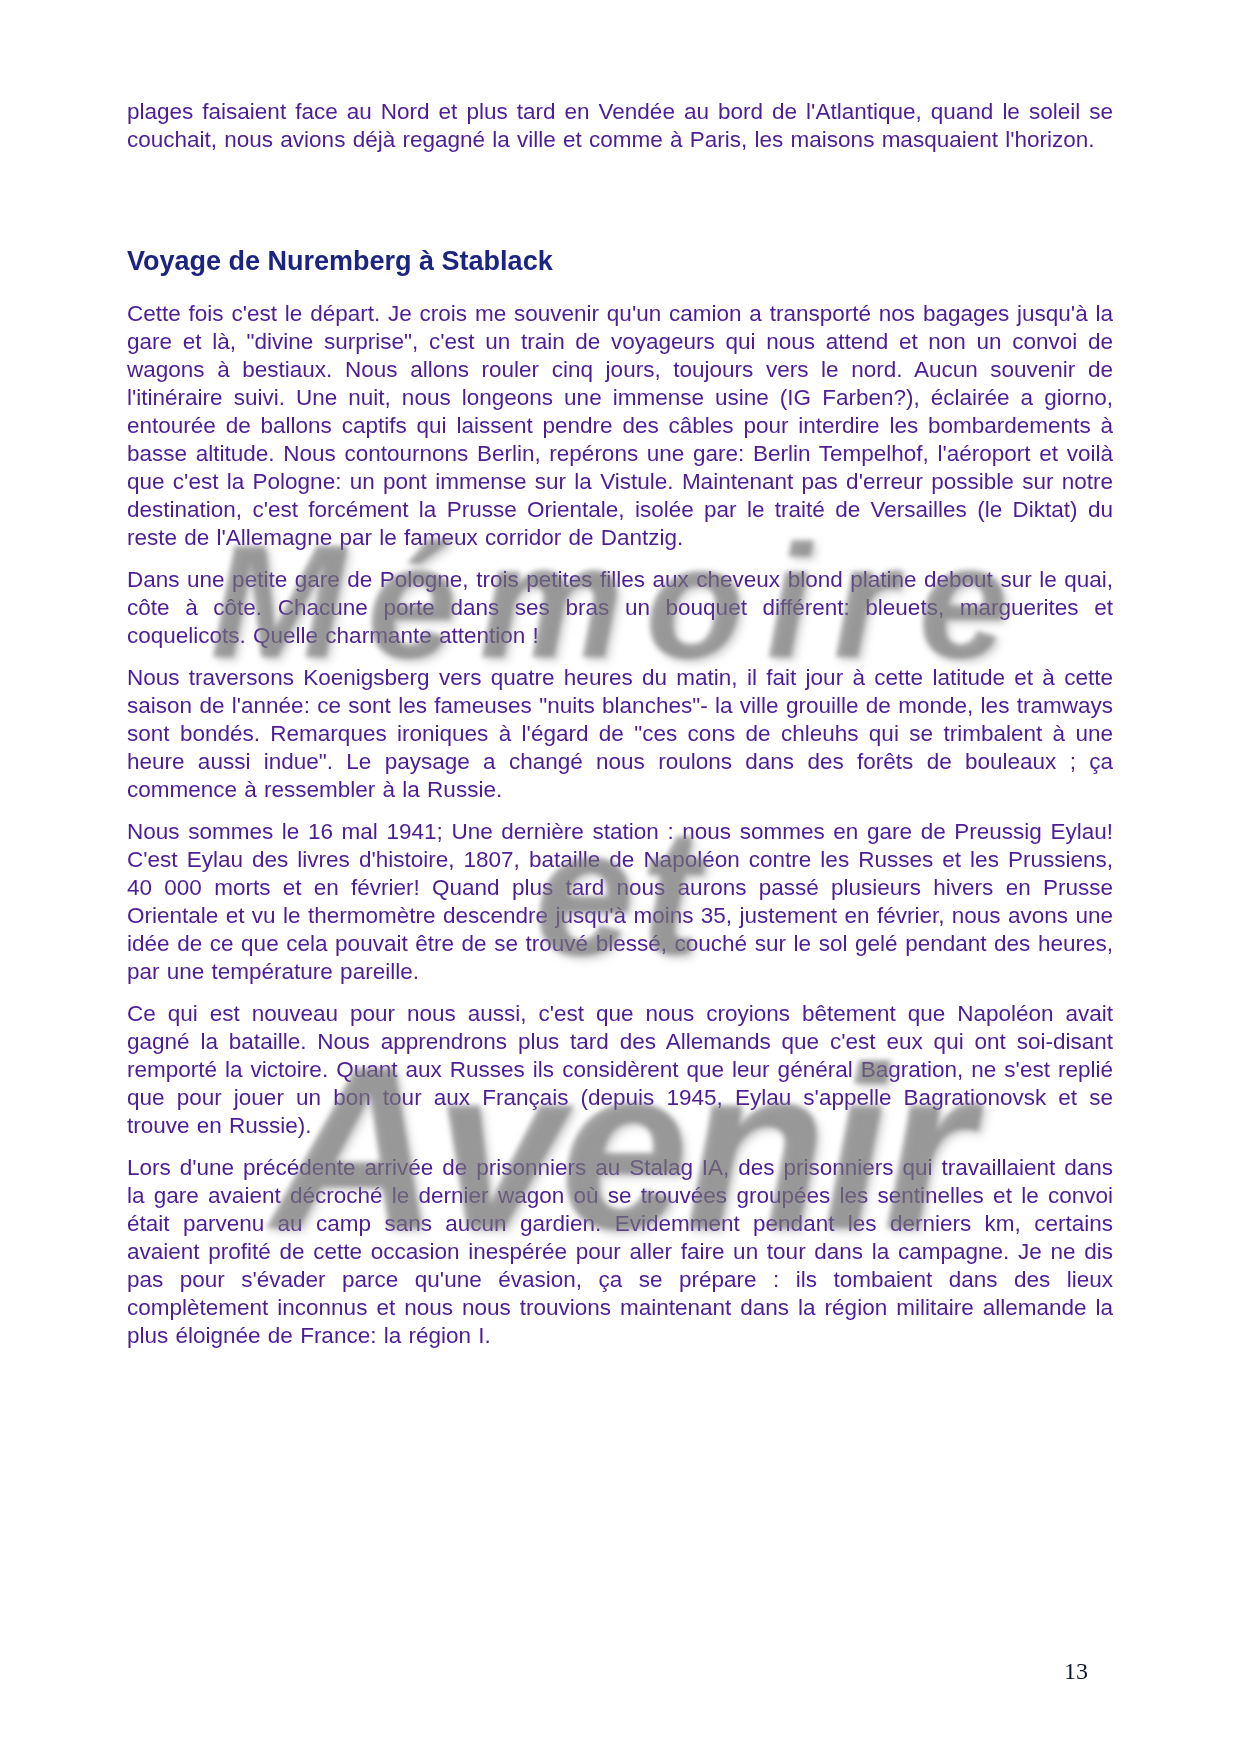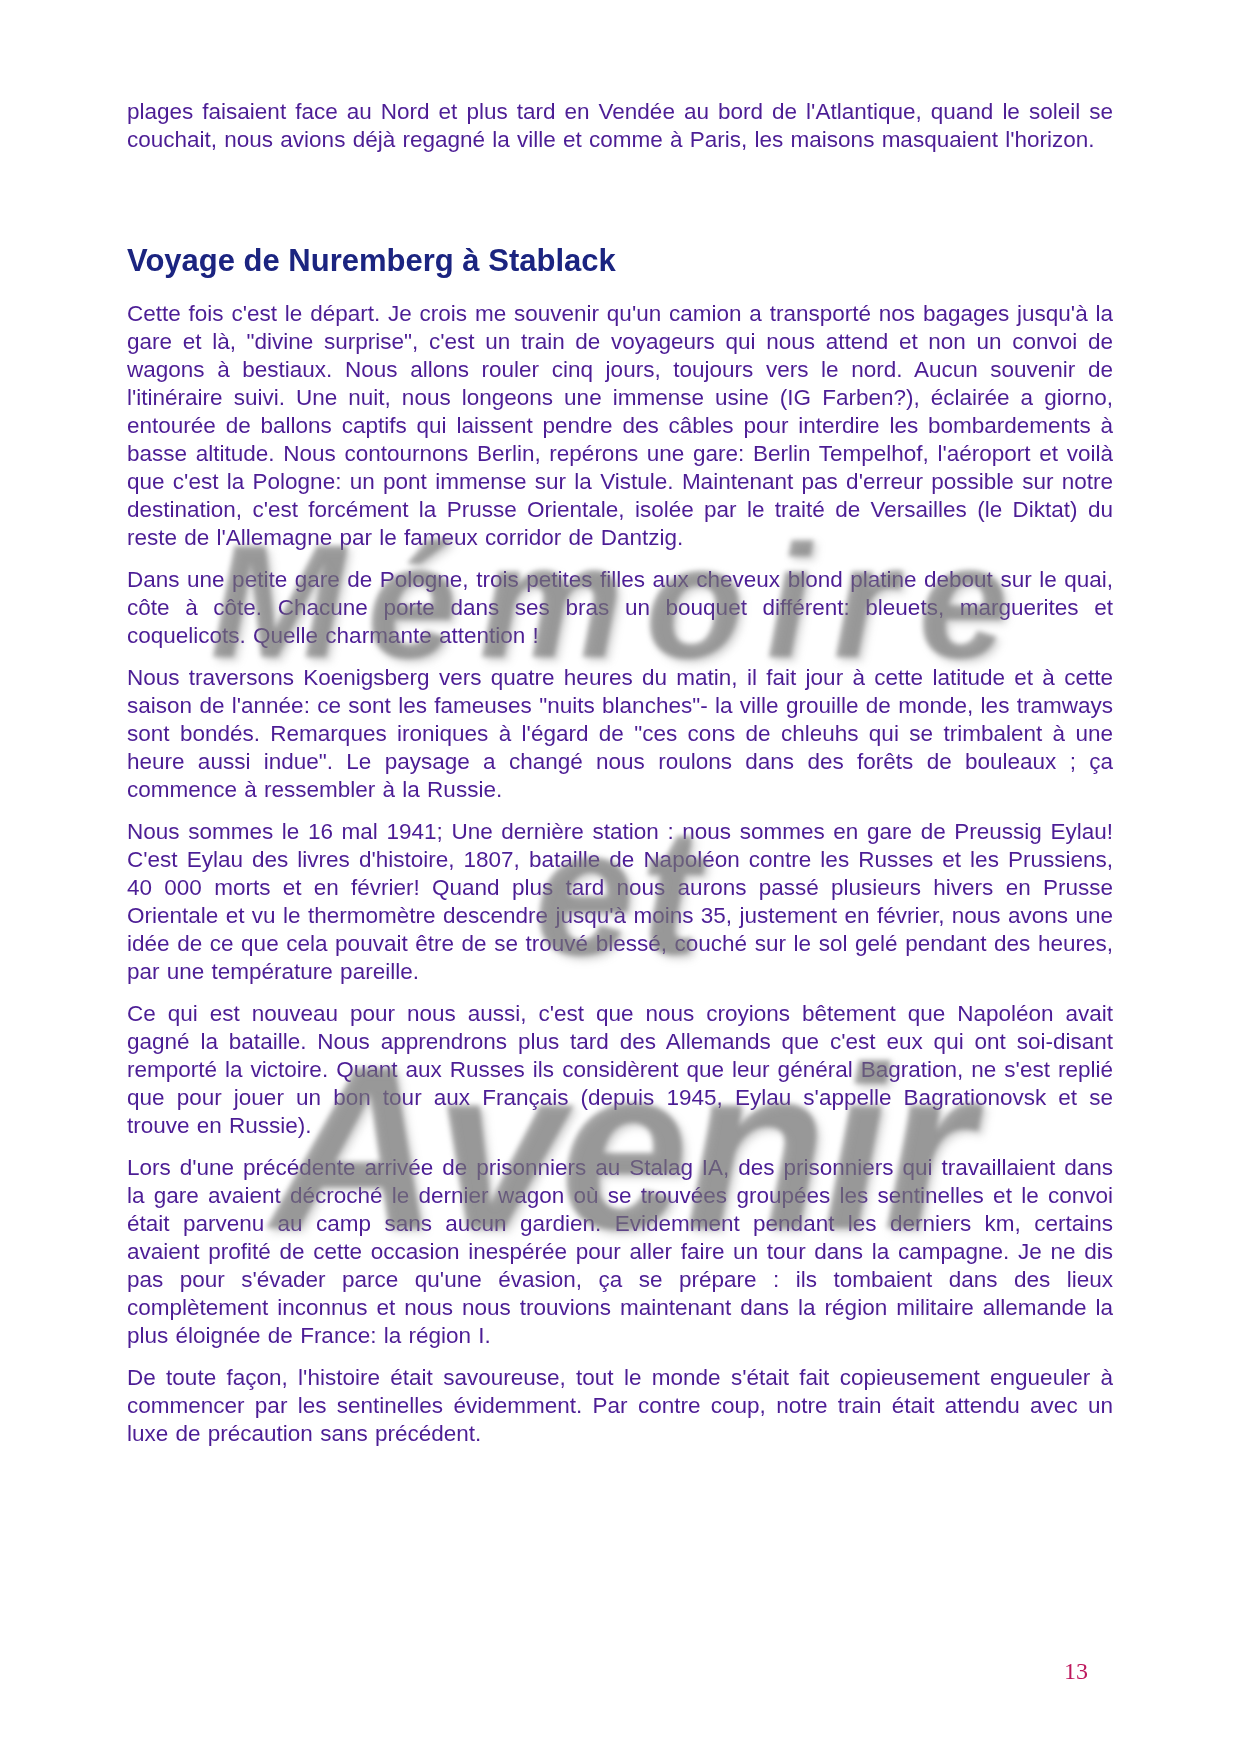--- a/index.html
+++ b/index.html
@@ -32,7 +32,7 @@
   }
   .body-text.last { margin-bottom: 0; }
   .heading {
-    font-size: 31px;
+    font-size: 27px;
     line-height: 30px;
     font-weight: bold;
     color: #1b2480;

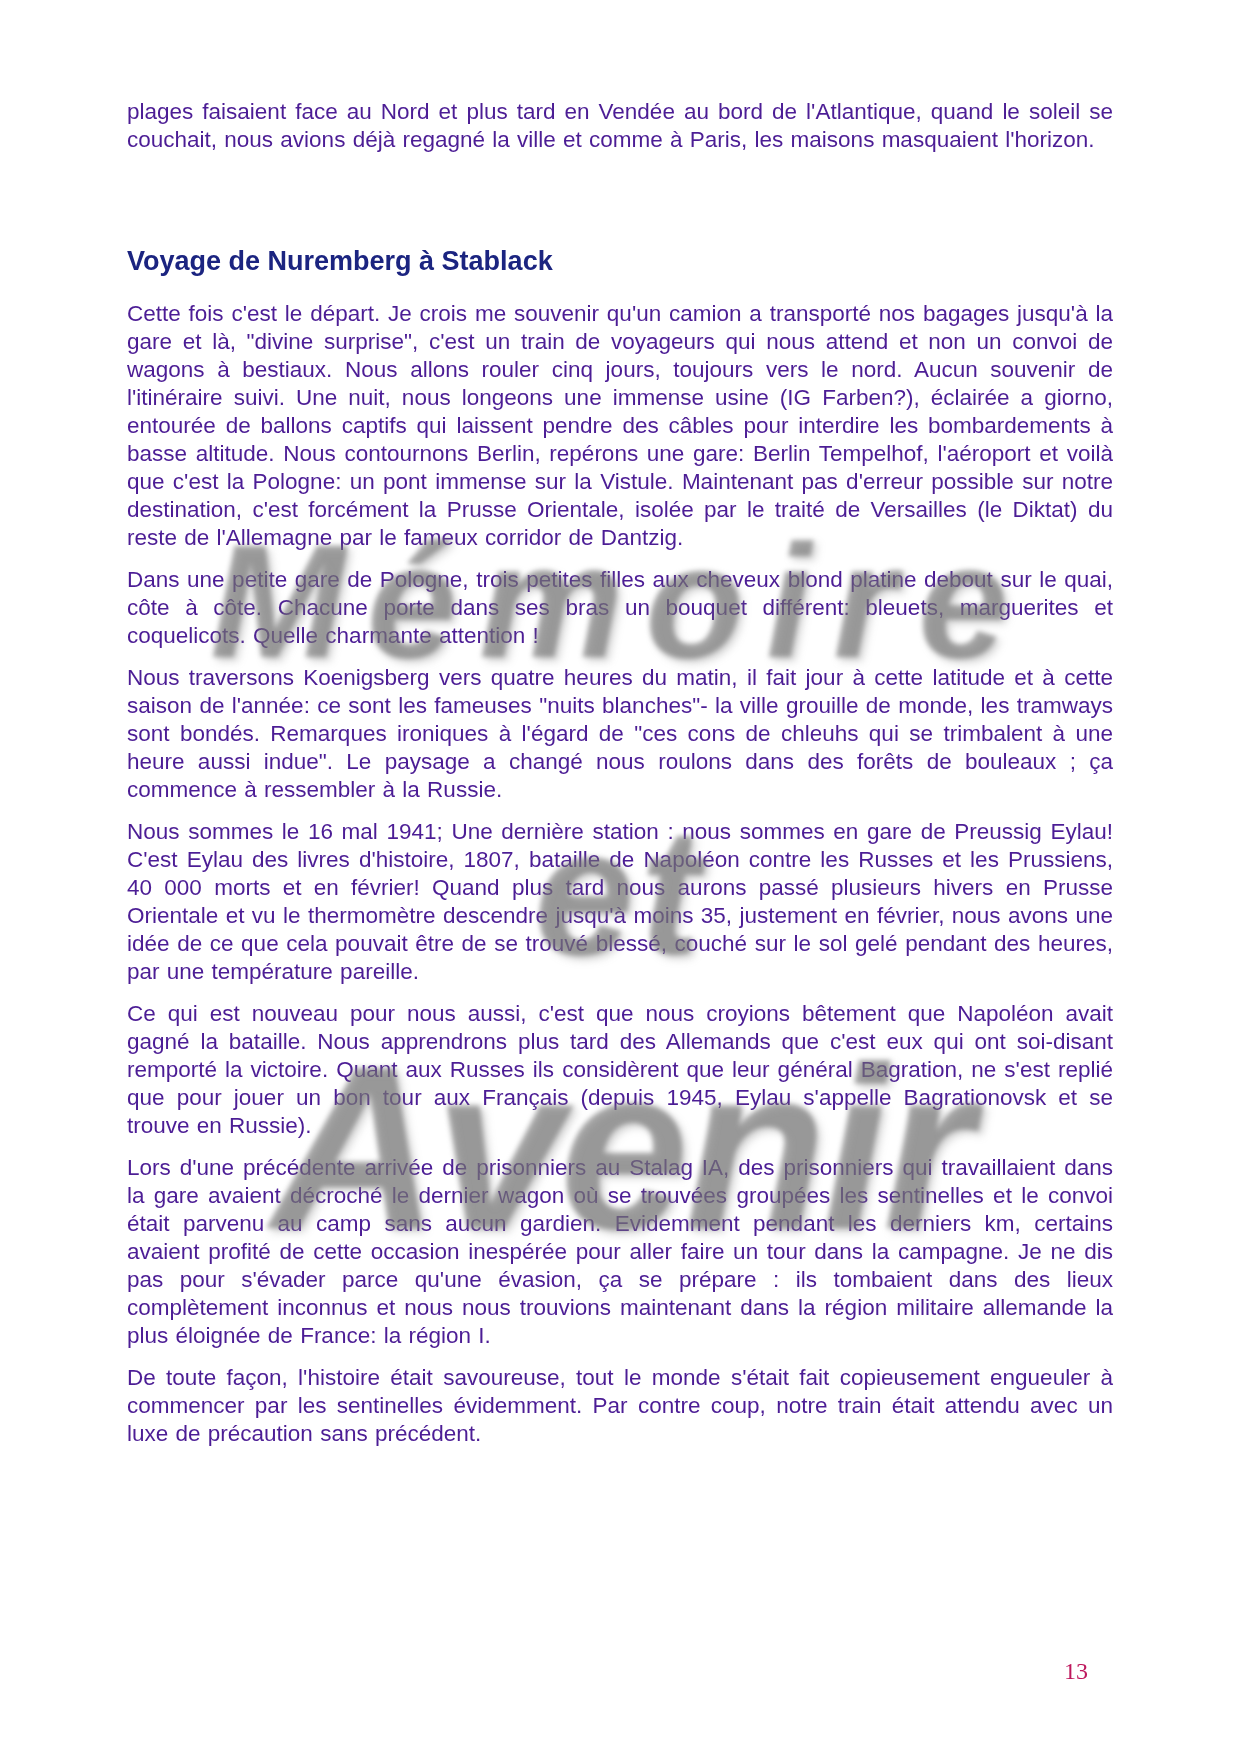--- a/index.html
+++ b/index.html
@@ -104,7 +104,6 @@
 
     <p class="body-text">Lors d'une précédente arrivée de prisonniers au Stalag IA, des prisonniers qui travaillaient dans la gare avaient décroché le dernier wagon où se trouvées groupées les sentinelles et le convoi était parvenu au camp sans aucun gardien. Evidemment pendant les derniers km, certains avaient profité de cette occasion inespérée pour aller faire un tour dans la campagne. Je ne dis pas pour s'évader parce qu'une évasion, ça se prépare : ils tombaient dans des lieux complètement inconnus et nous nous trouvions maintenant dans la région militaire allemande la plus éloignée de France: la région I.</p>
 
-    <p class="body-text last">De toute façon, l'histoire était savoureuse, tout le monde s'était fait copieusement engueuler à commencer par les sentinelles évidemment. Par contre coup, notre train était attendu avec un luxe de précaution sans précédent.</p>
   </div>
 
   <div class="watermark">

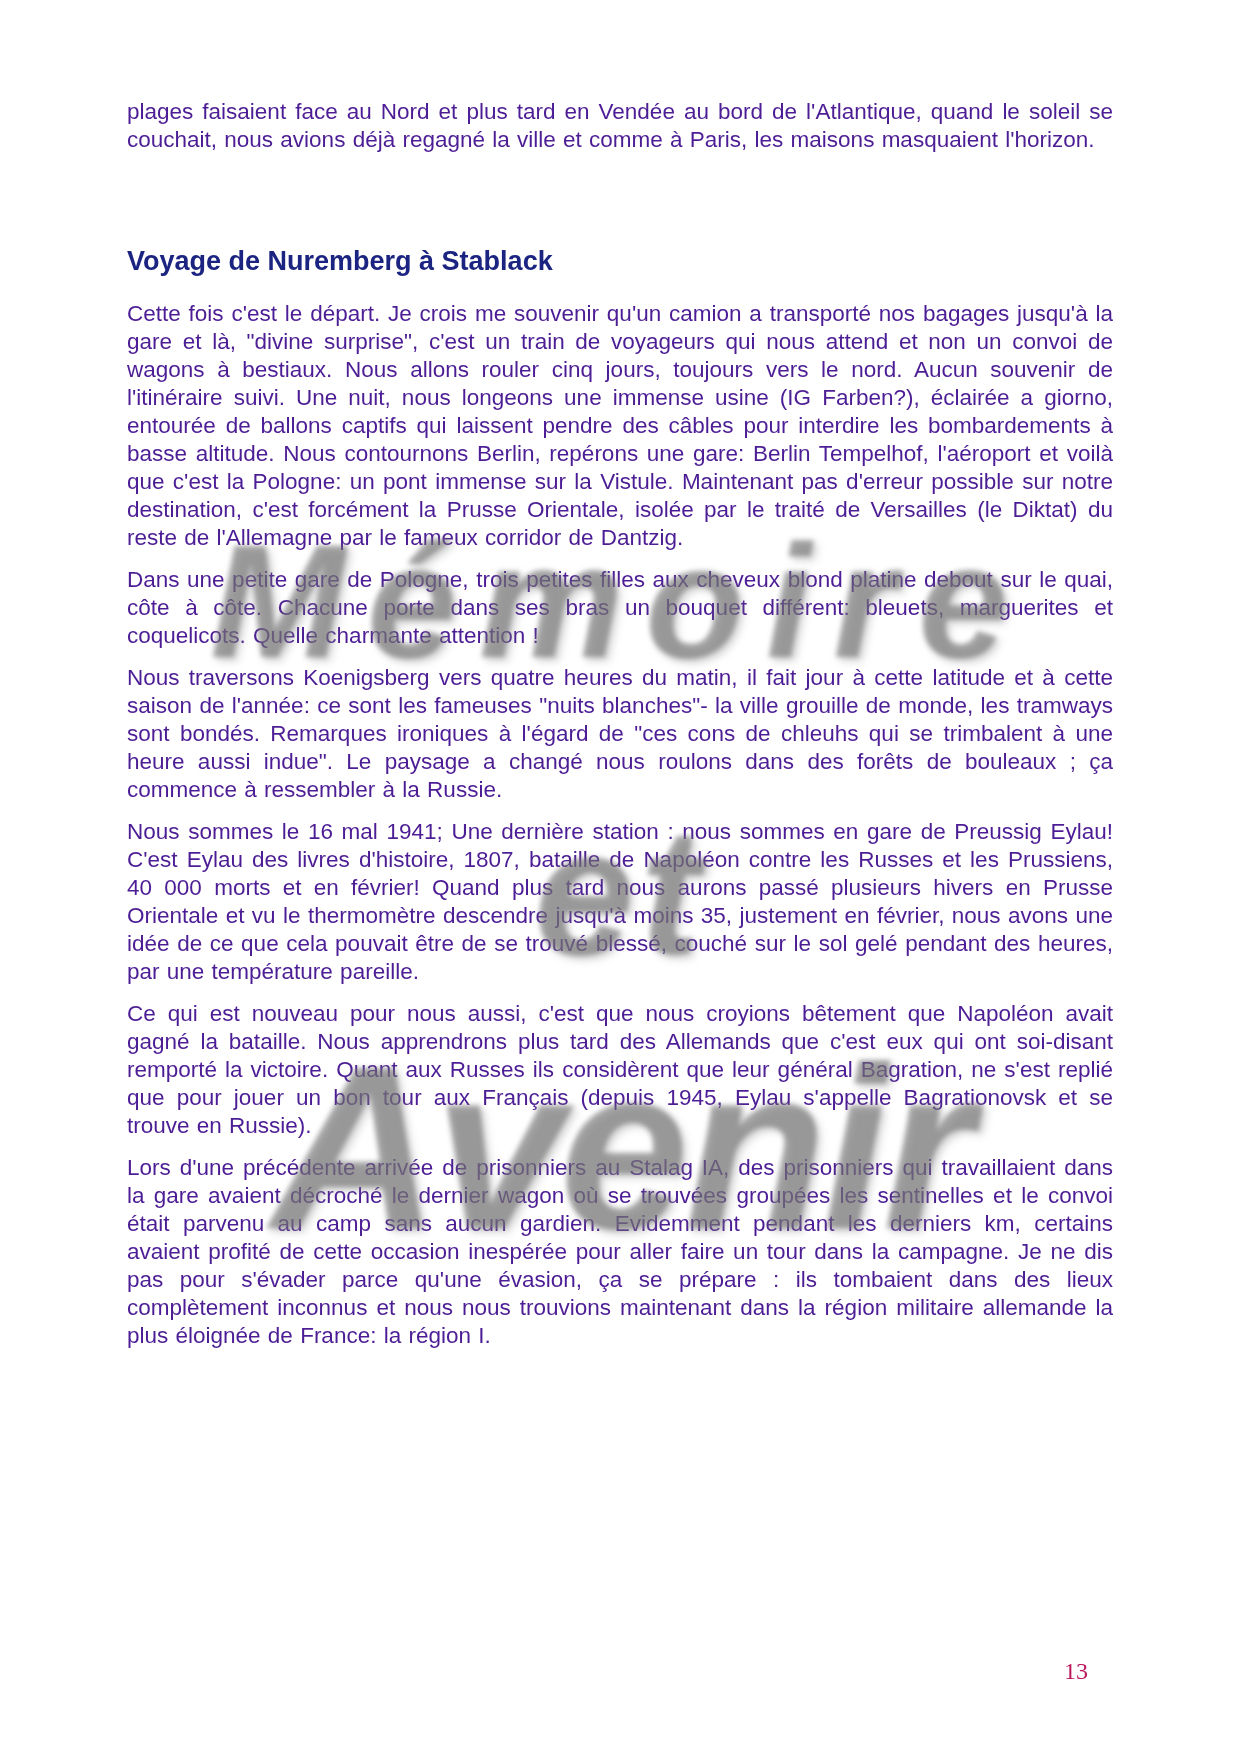--- a/index.html
+++ b/index.html
@@ -79,7 +79,7 @@
     z-index: 1;
     font-family: "Liberation Serif", serif;
     font-size: 24px;
-    color: #be185d;
+    color: #0f172a;
   }
 </style>
 </head>

